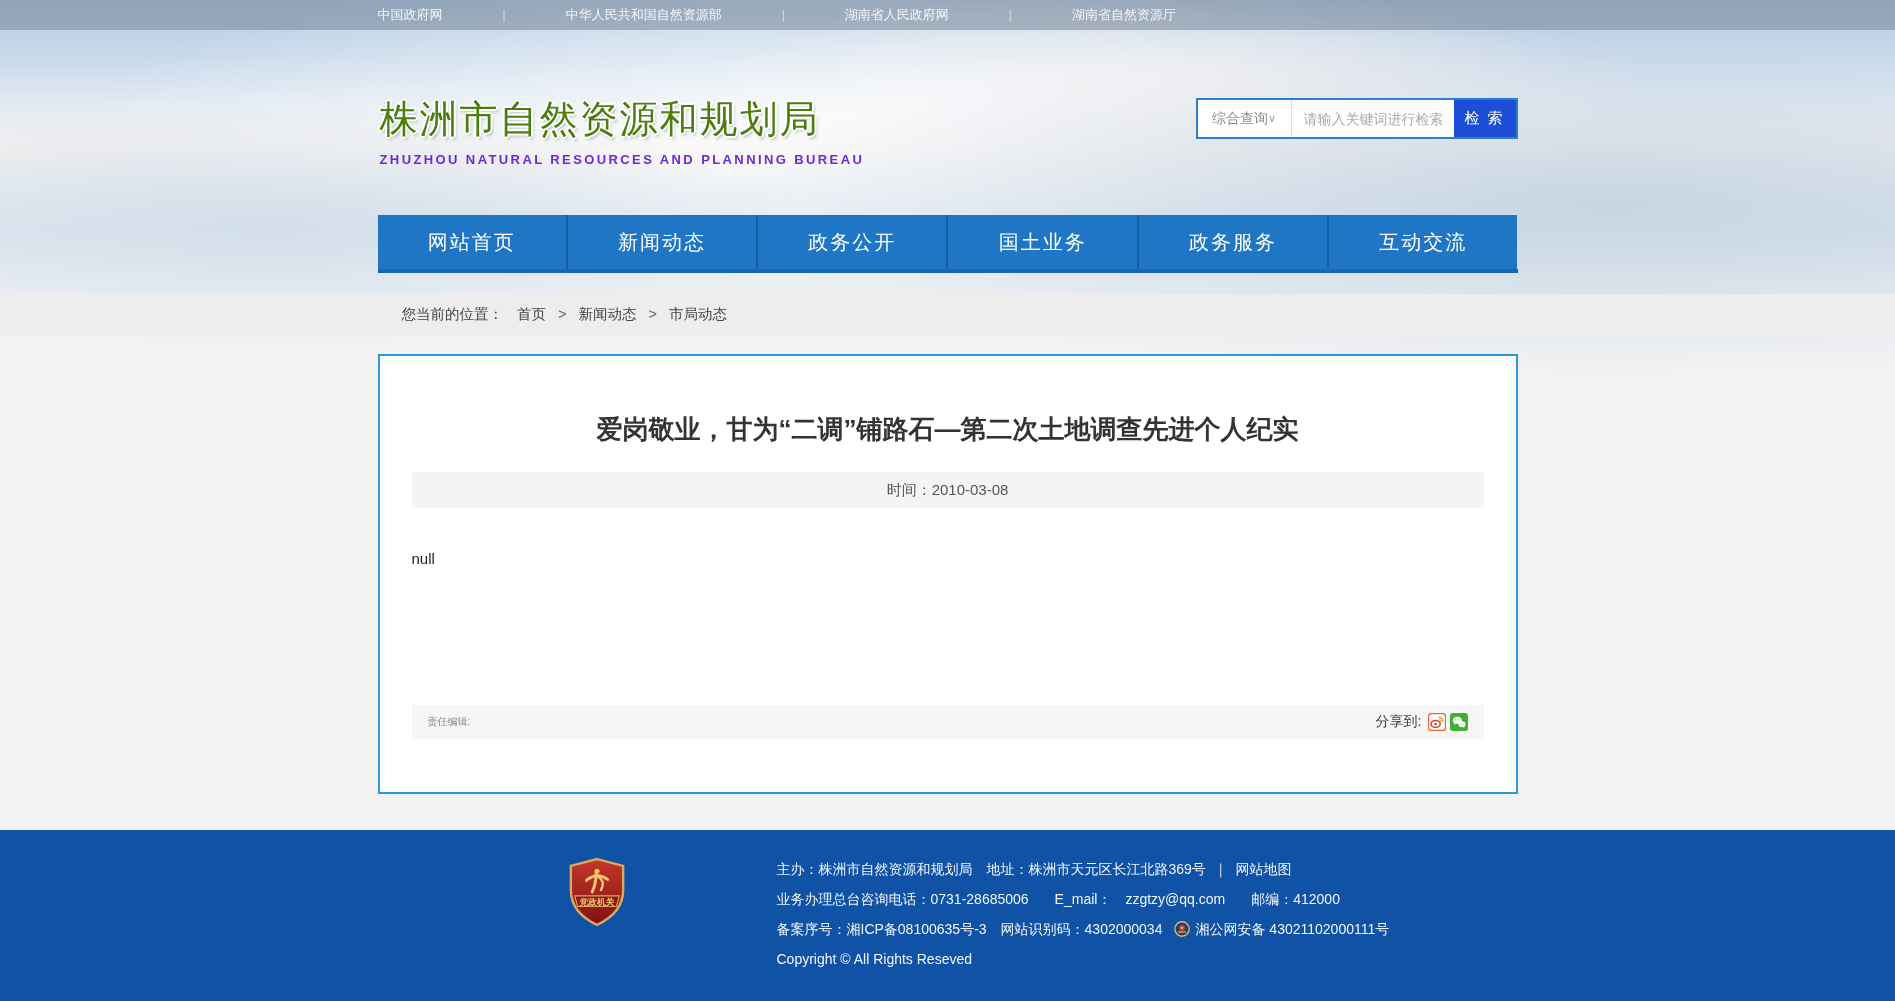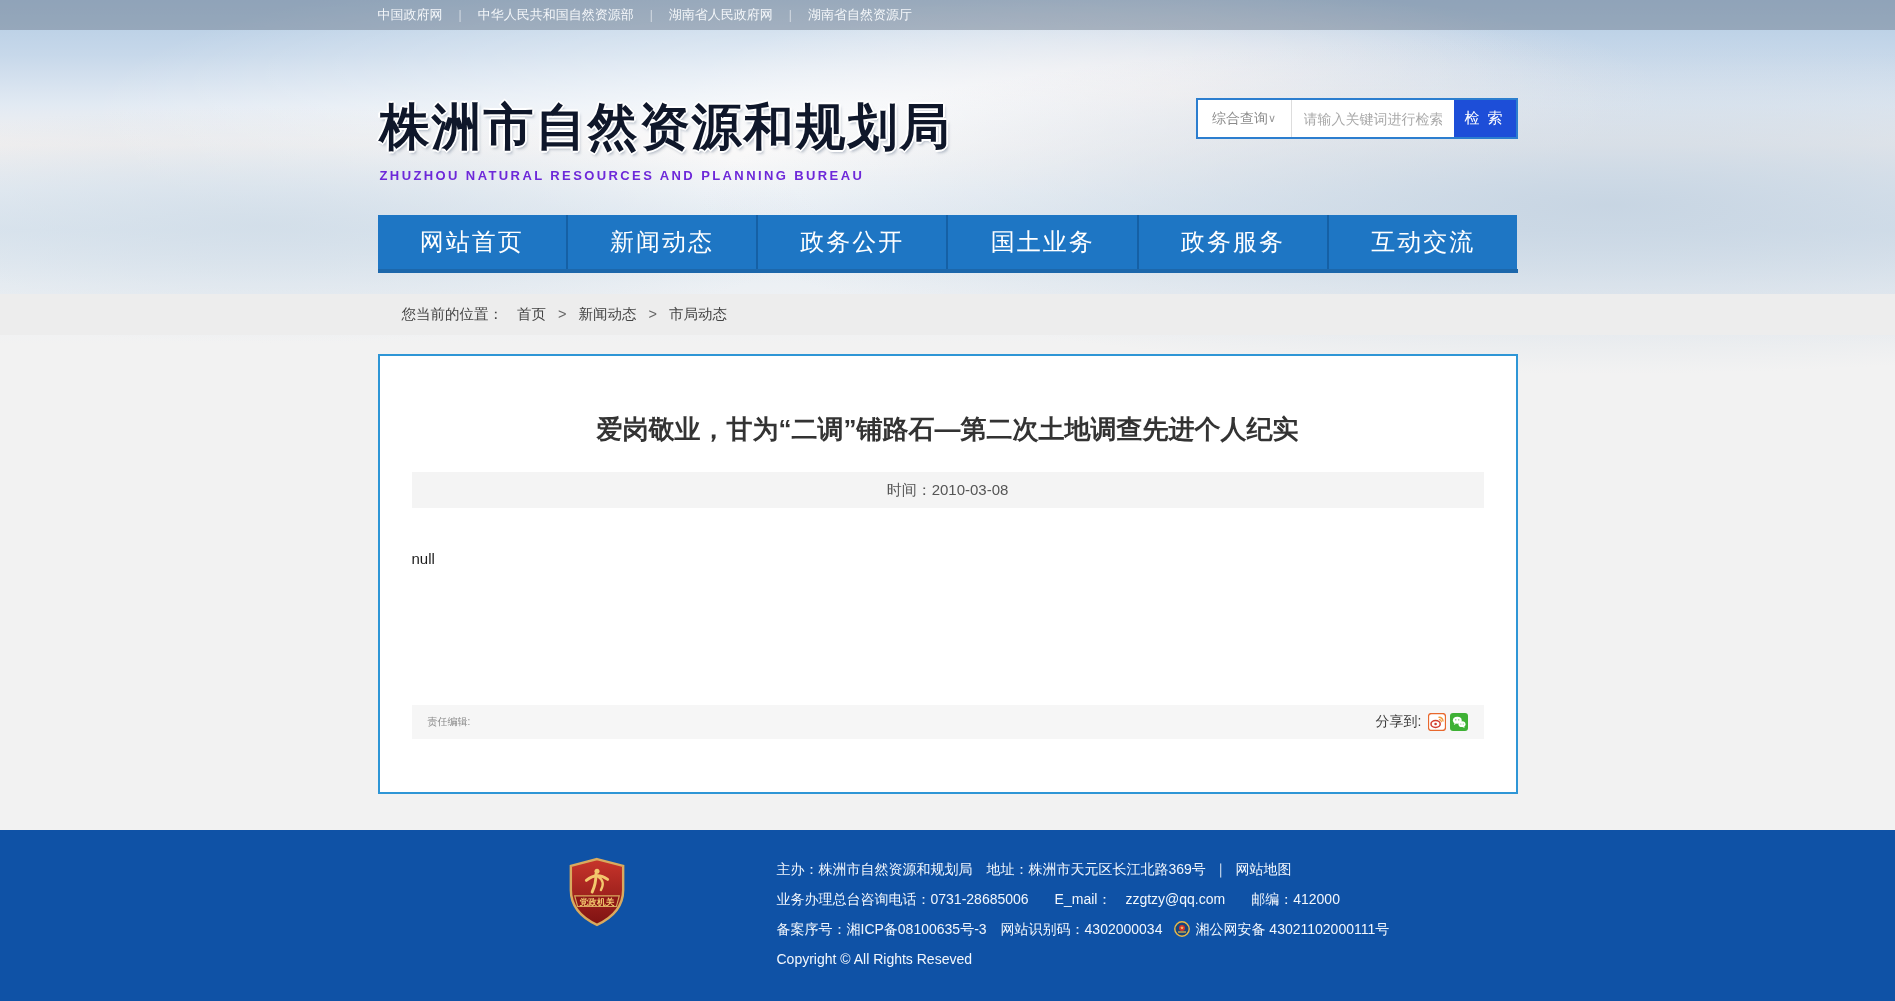--- a/index.html
+++ b/index.html
@@ -26,7 +26,7 @@
     background:rgba(103,116,133,0.45);
     display:flex; align-items:center;
   }
-  .topbar-inner { width:1140px; margin:0 auto; display:flex; align-items:center; }
+  .topbar-inner { width:1140px; margin:0 auto; display:flex; align-items:center;gap:44px; }
   .topbar a { color:#f4f7fa; font-size:13px; text-decoration:none; cursor:pointer; }
   .topbar .sep { color:rgba(255,255,255,0.55); font-size:12px; margin:0 16px; }
   

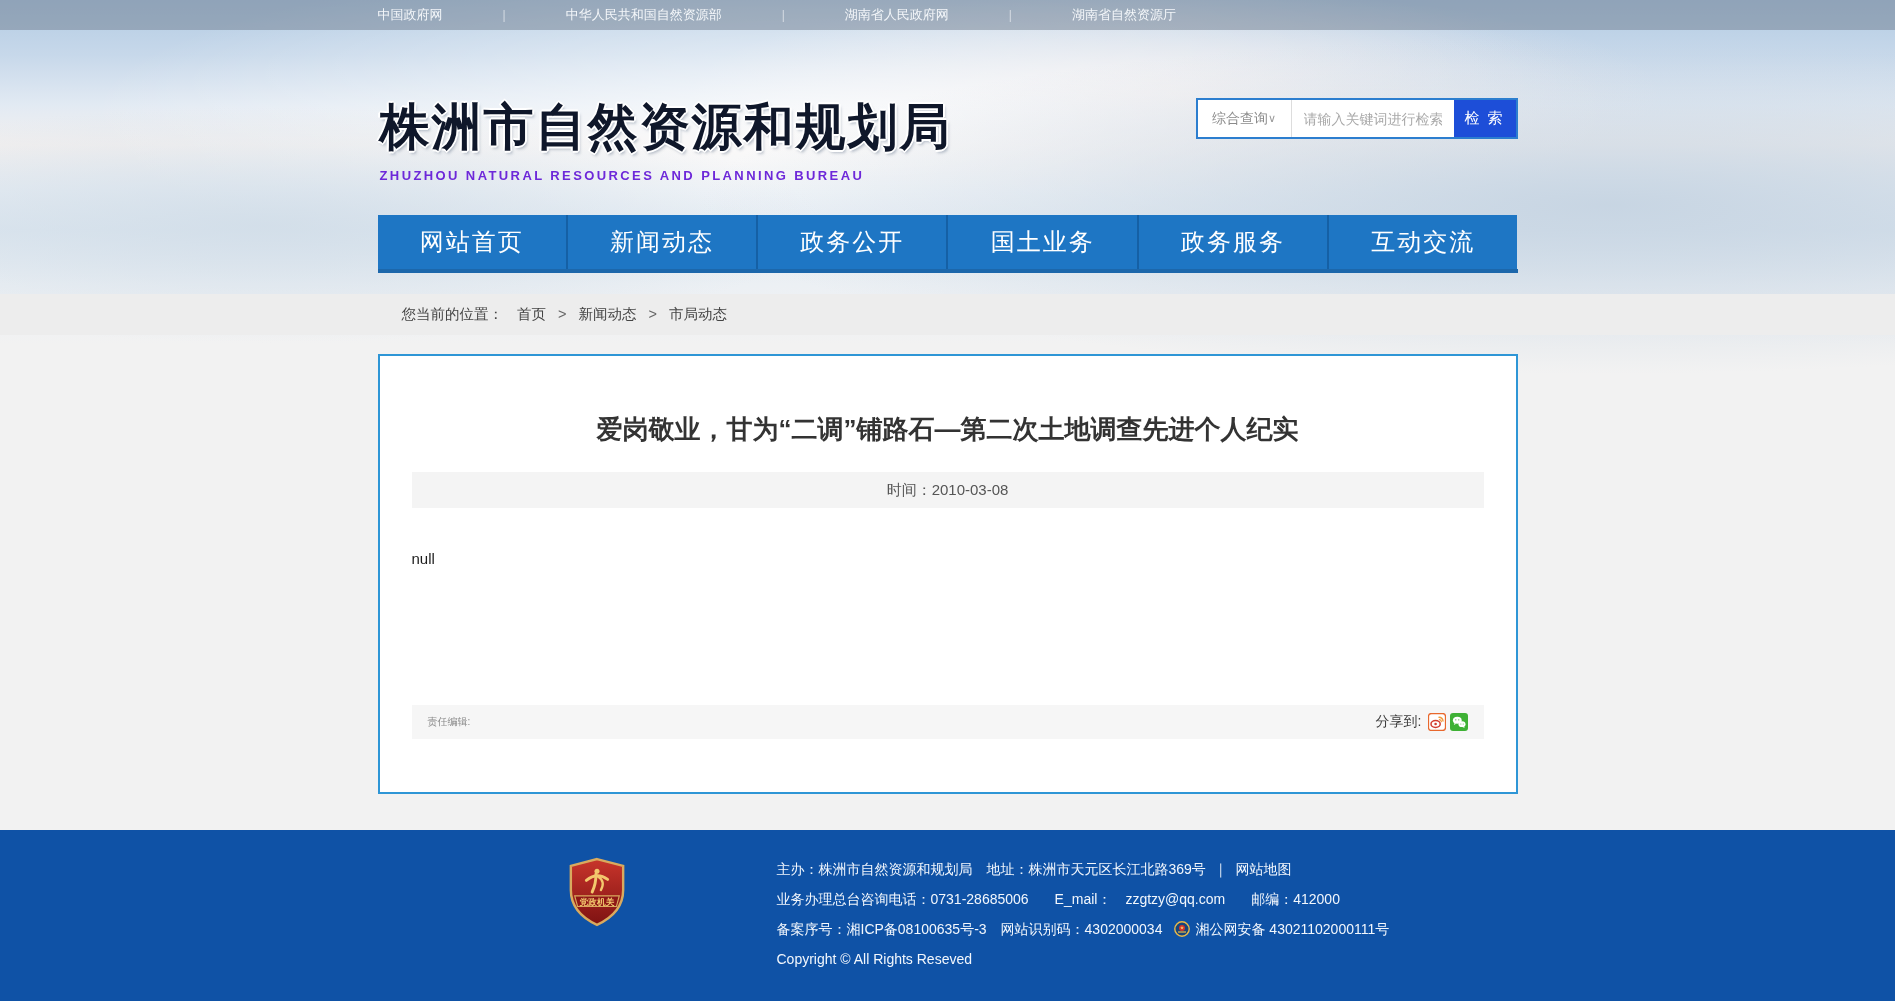--- a/index.html
+++ b/index.html
@@ -33,7 +33,7 @@
   .header { position:relative; z-index:5; width:1140px; margin:0 auto; height:185px; }
   .logo { position:absolute; left:2px; top:64px; }
   .site-title {
-    font-size:50px; font-weight:bold; color:#0f172a; letter-spacing:2px;
+    font-size:38px; font-weight:normal; color:#4d7c0f; letter-spacing:2px;
     text-shadow:-2px 0 #fff, 2px 0 #fff, 0 -2px #fff, 0 2px #fff,
                 -1px -1px #fff, 1px 1px #fff, 2px 3px 3px rgba(60,80,110,0.35);
   }

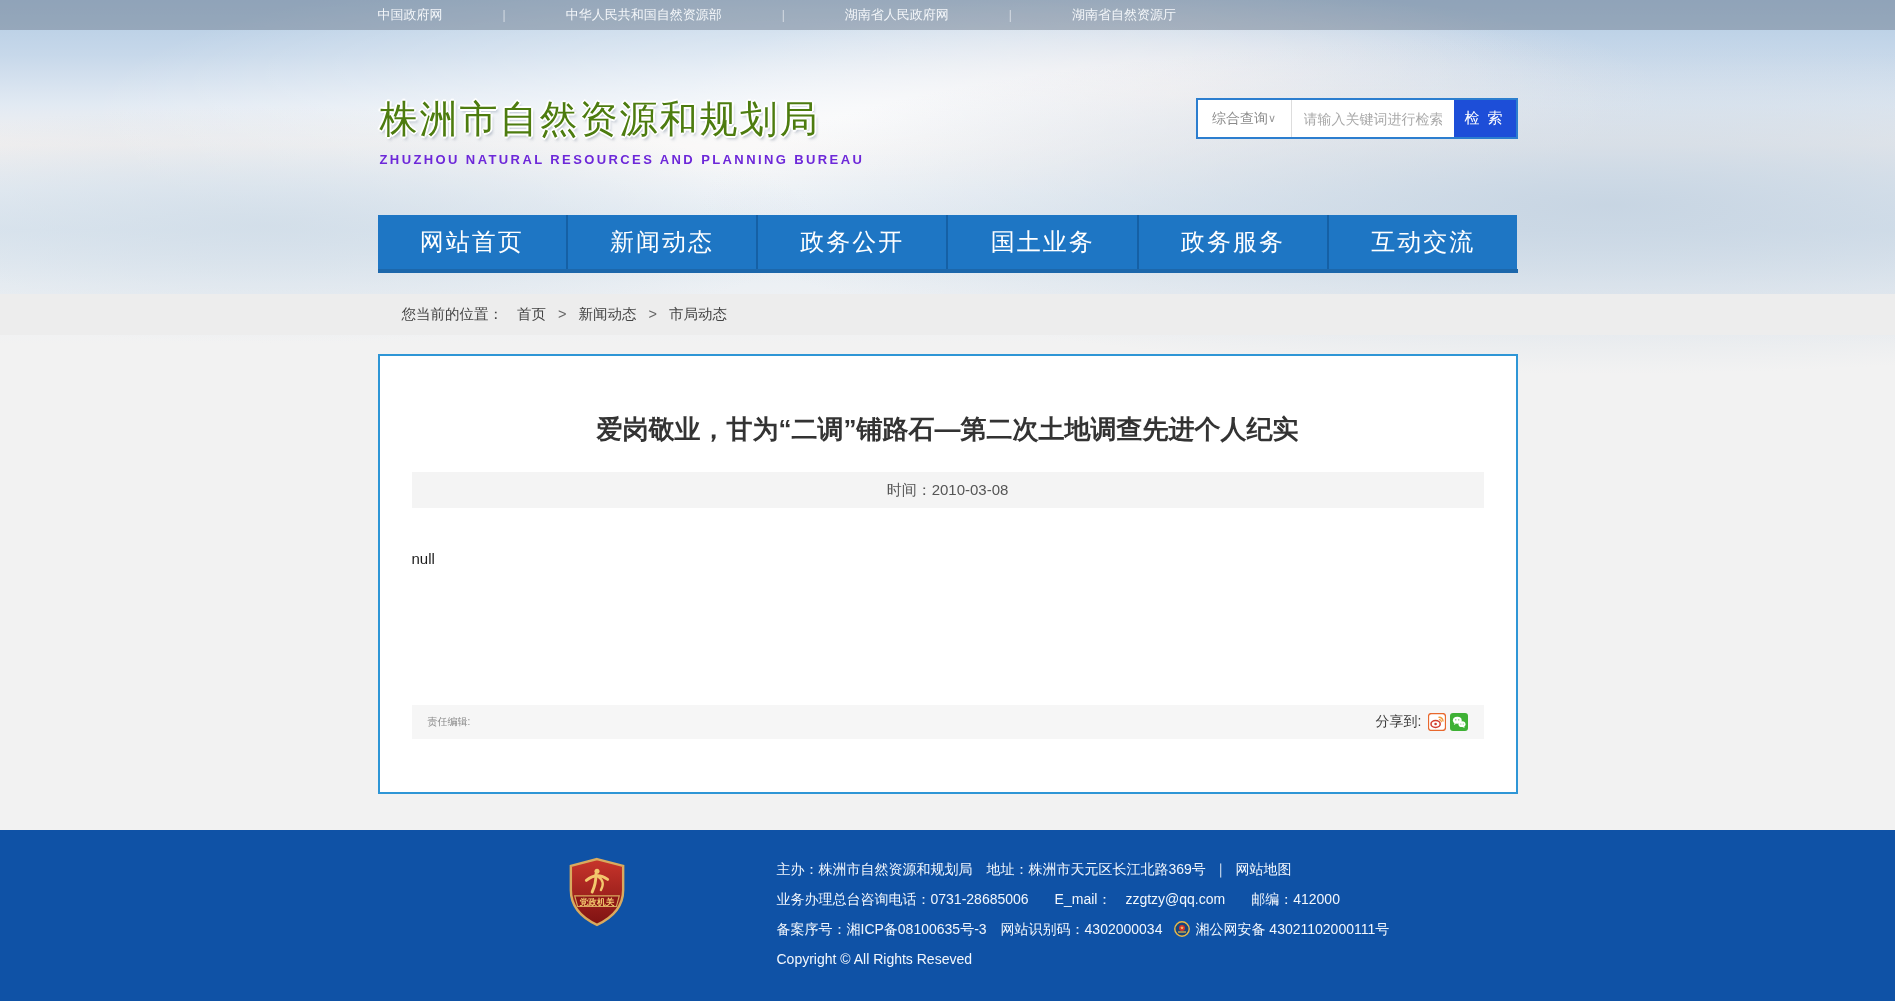--- a/index.html
+++ b/index.html
@@ -65,7 +65,7 @@
     display:flex; border-bottom:4px solid #1c67ab;
   }
   .nav-item {
-    flex:1; background:#1e76c4; color:#fff; font-size:24px; letter-spacing:2px;
+    flex:1; background:#1e76c4; color:#fff; font-size:20px; letter-spacing:2px;
     display:flex; align-items:center; justify-content:center; cursor:pointer;
     border-right:2px solid #1560a5;
   }

